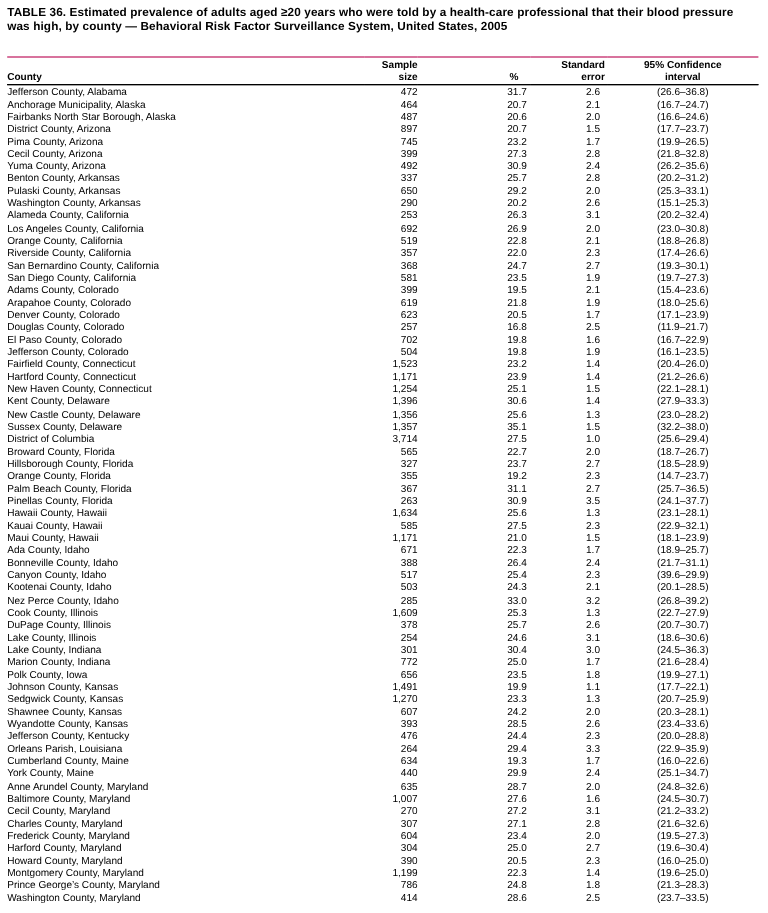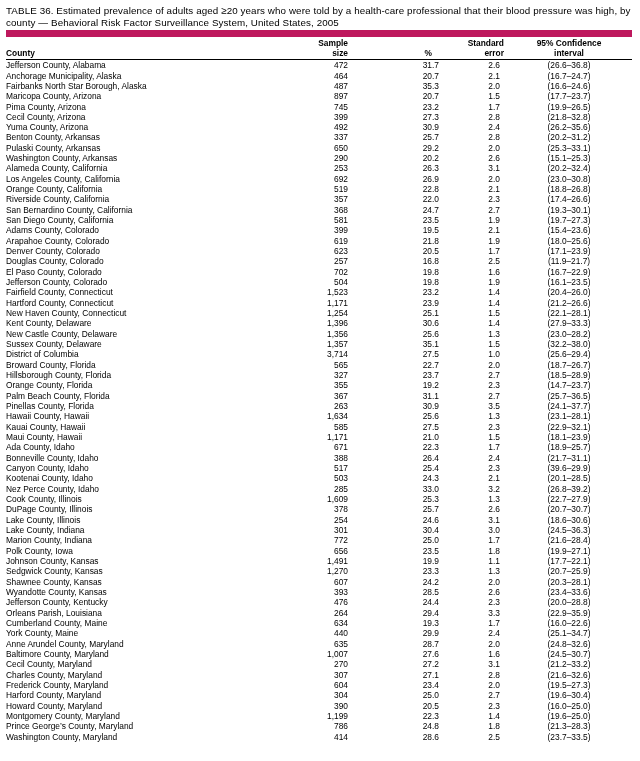--- a/index.html
+++ b/index.html
@@ -10,8 +10,8 @@
   }
   .page { padding: 5px 8px 0 6px; }
   .title {
-    font-size: 9.8px; font-weight: normal; line-height: 11.5px;
-    margin-bottom: 2px; letter-spacing: 0.1px;
+    font-size: 9.8px; font-weight: bold; line-height: 11.5px;
+    margin-bottom: 19px; letter-spacing: 0.1px;
   }
   table { width: 100%; border-collapse: collapse; table-layout: fixed; }
   thead th {

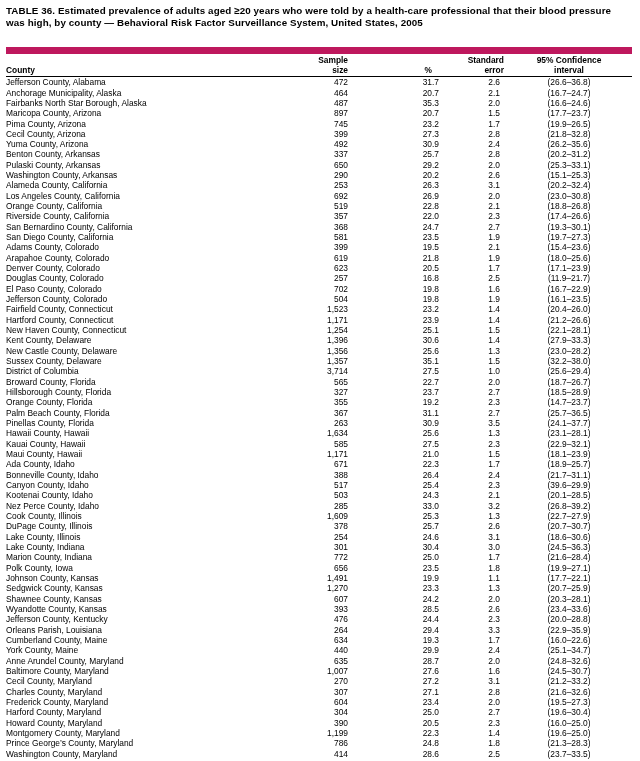--- a/index.html
+++ b/index.html
@@ -17,7 +17,7 @@
   thead th {
     font-size: 8.4px; font-weight: bold; vertical-align: bottom;
     padding: 2px 0 1px 0;
-    border-top: 7px solid #be185d; border-bottom: 1px solid #000;
+    border-top: 1px solid #be185d; border-bottom: 1px solid #000;
     white-space: pre-line; line-height: 9.6px;
   }
   tbody td {

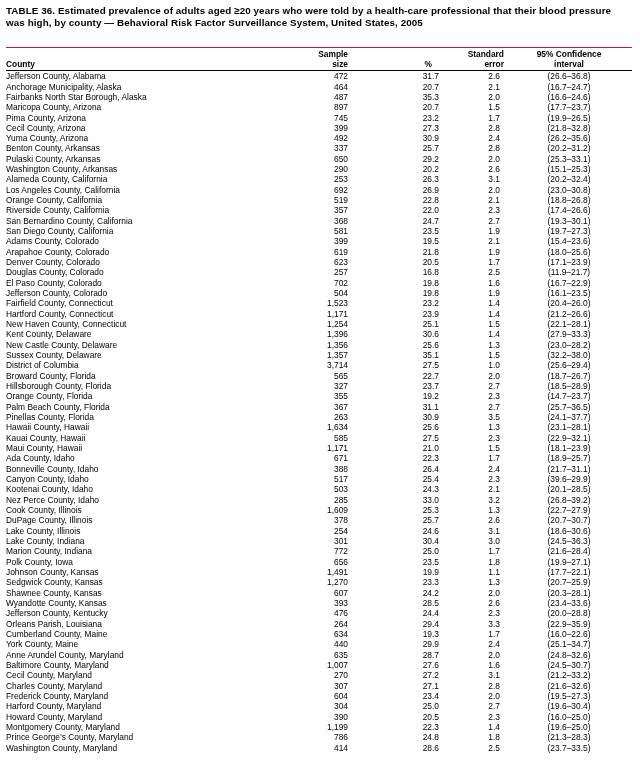--- a/index.html
+++ b/index.html
@@ -70,7 +70,7 @@
         <tr>
           <td class="col-county">Fairbanks North Star Borough, Alaska</td>
           <td class="col-sample">487</td>
-          <td class="col-pct">35.3</td>
+          <td class="col-pct">20.6</td>
           <td class="col-se">2.0</td>
           <td class="col-ci">(16.6–24.6)</td>
         </tr>

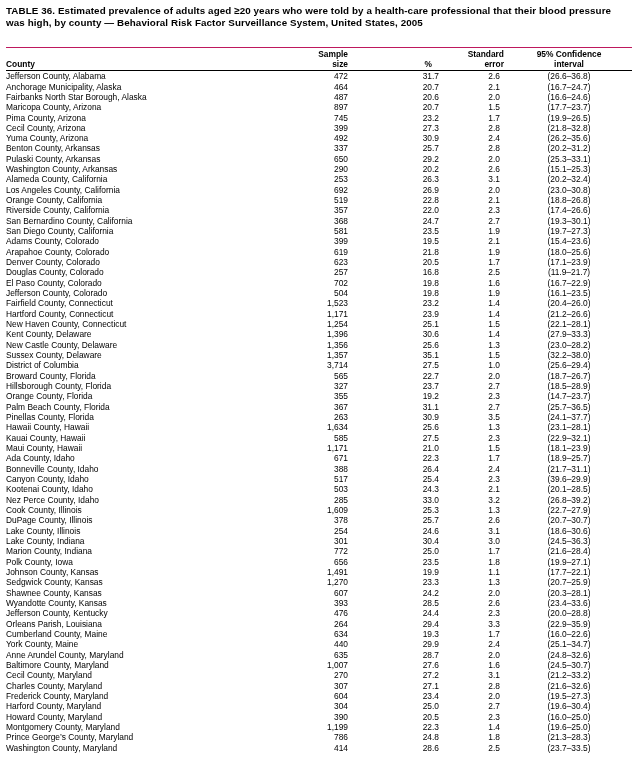--- a/index.html
+++ b/index.html
@@ -75,7 +75,7 @@
           <td class="col-ci">(16.6–24.6)</td>
         </tr>
         <tr>
-          <td class="col-county">Maricopa County, Arizona</td>
+          <td class="col-county">District County, Arizona</td>
           <td class="col-sample">897</td>
           <td class="col-pct">20.7</td>
           <td class="col-se">1.5</td>

